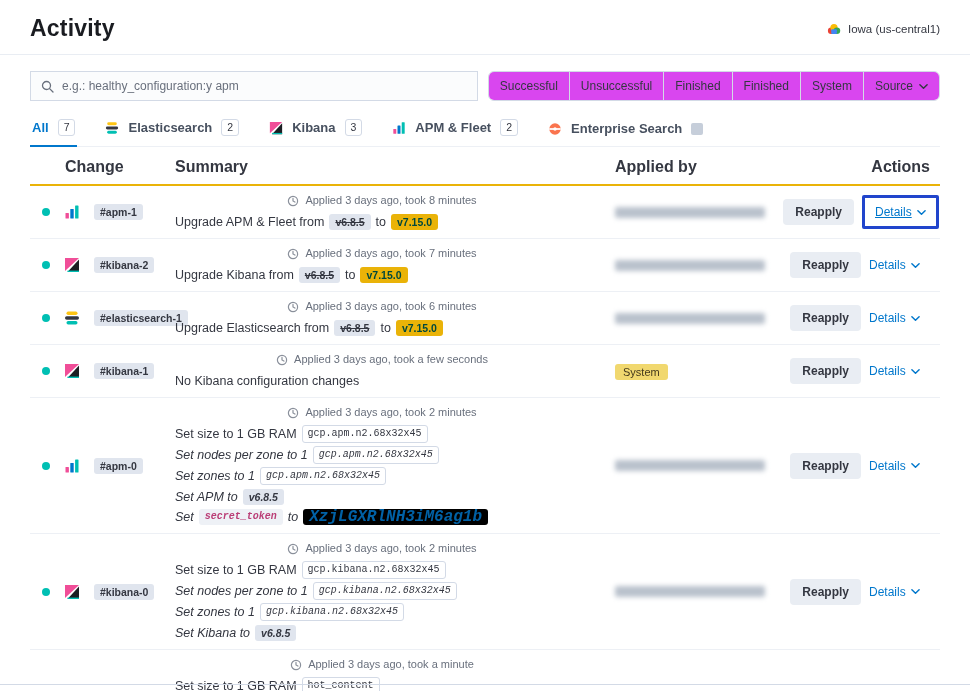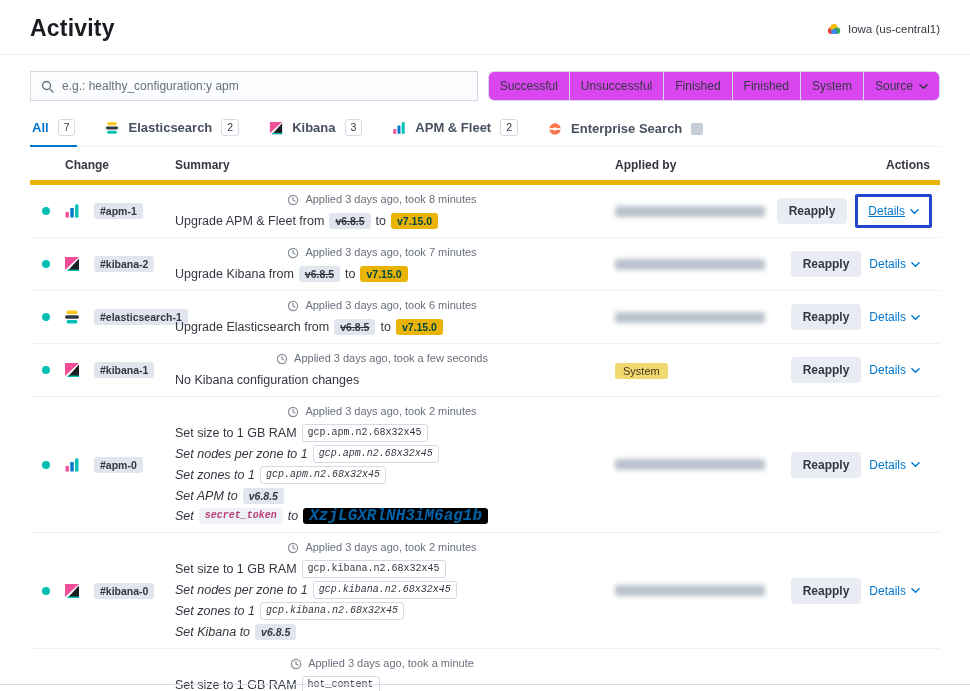--- a/index.html
+++ b/index.html
@@ -45,7 +45,7 @@
   
   .table { margin: 0 30px; }
   .thead, .row { display: grid; grid-template-columns: 135px 1fr 185px 150px; }
-  .thead { padding: 11px 0 8px; border-bottom: 5px solid #eab308; font-size: 12px;
+  .thead { padding: 11px 0 8px; border-bottom: 2px solid #eab308; font-size: 16px;
     font-weight: 700; color: #343741; }
   .th-change { padding-left: 35px; }
   .th-summary { padding-left: 10px; }

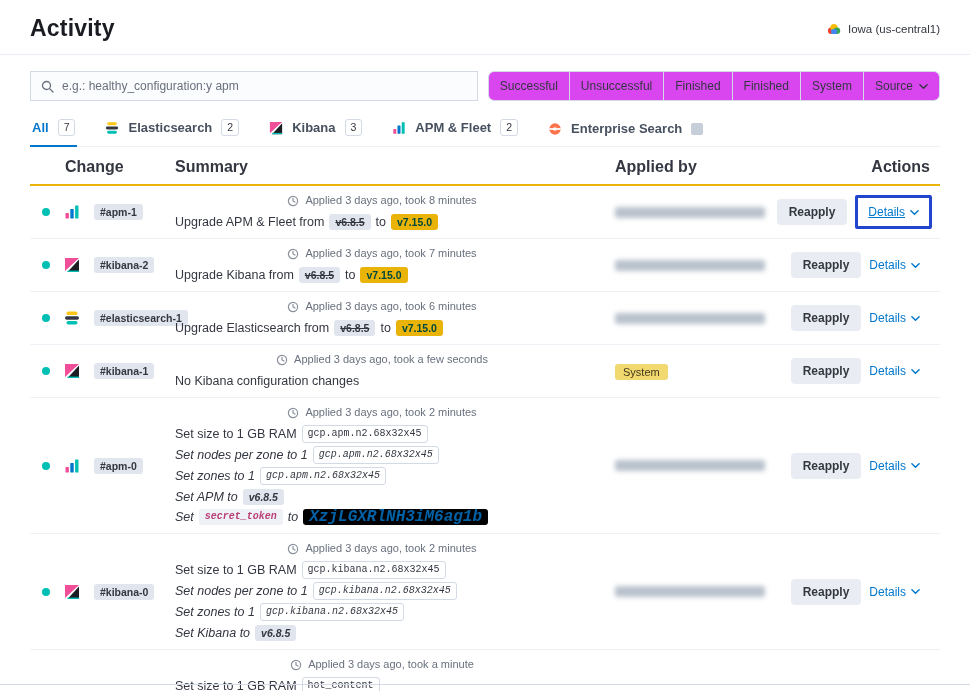--- a/index.html
+++ b/index.html
@@ -83,7 +83,7 @@
   .system-badge { background: #F1D86F; color: #43381C; border-radius: 3px; font-size: 11px;
     font-weight: 500; padding: 2px 8px; display: inline-block; }
 
-  .col-actions { display: flex; align-items: center; justify-content: flex-end; gap: 8px; padding-right: 20px; }
+  .col-actions { display: flex; align-items: center; justify-content: center; gap: 8px; padding-right: 20px; }
   .reapply-btn { background: #E9EDF3; color: #343741; font-weight: 600; font-size: 12px; border: none;
     border-radius: 4px; height: 26px; padding: 0 12px; cursor: pointer; font-family: inherit; }
   .details-wrap { display: inline-flex; }

